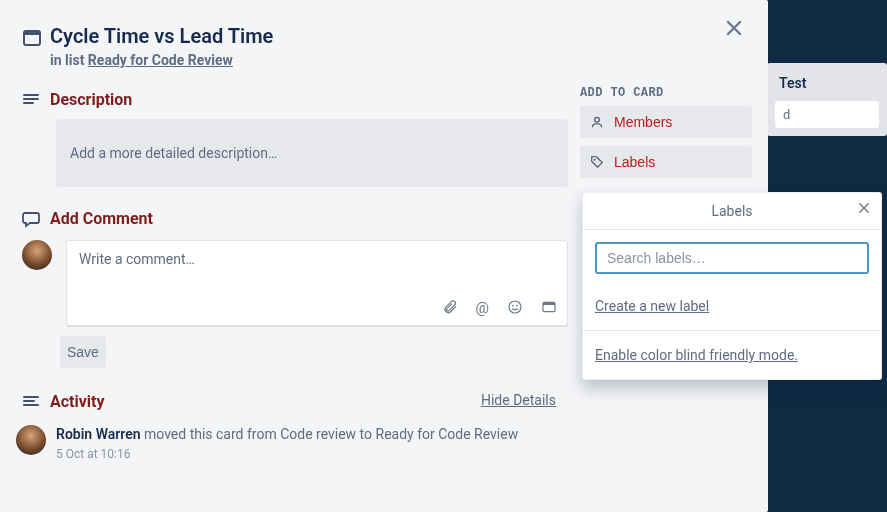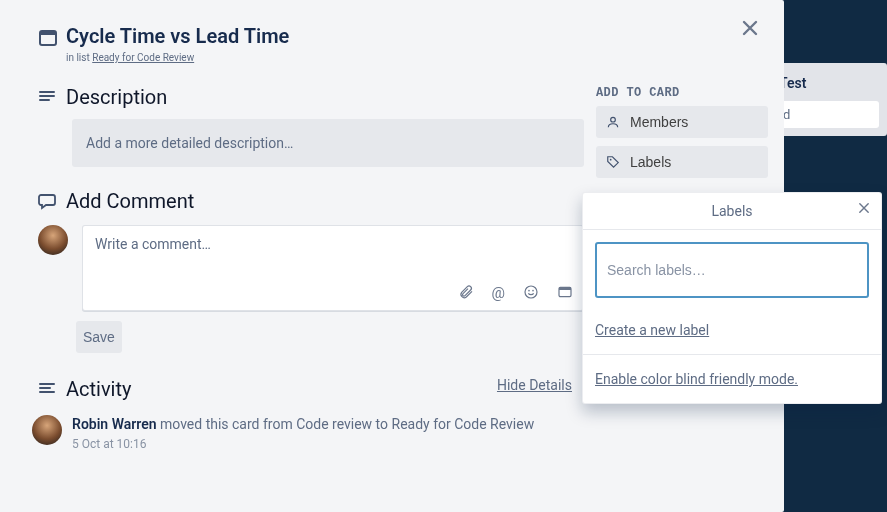--- a/index.html
+++ b/index.html
@@ -33,7 +33,7 @@
   .board-list .card { background: #fff; border-radius: 3px; padding: 6px 8px; margin-top: 6px; font-size: 13px; color: #5e6c84; }
   .card-modal {
     position: absolute;
-    top: 0; left: 16px;
+    top: 0; left: 0;
     width: 768px;
     height: 512px;
     background: #f4f5f7;

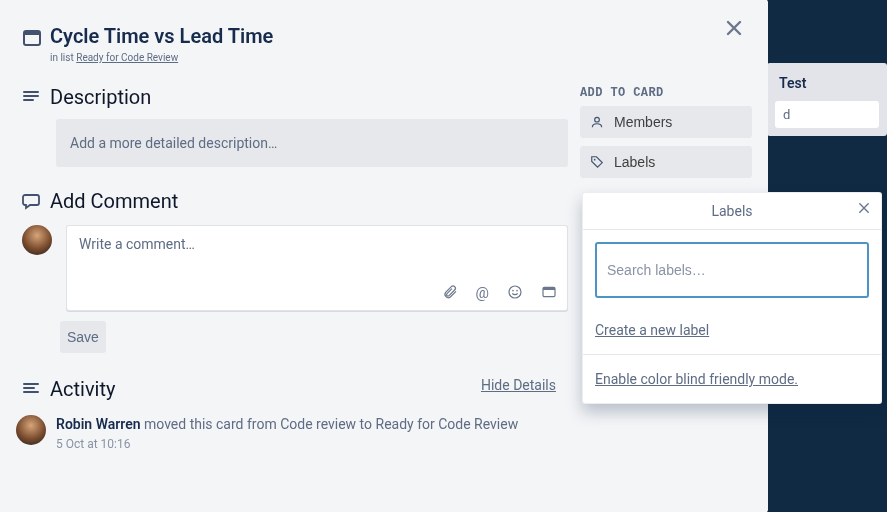--- a/index.html
+++ b/index.html
@@ -62,7 +62,7 @@
   .title-row { display:flex; align-items:flex-start; padding: 8px 0 0 6px; }
   .title-icon { width: 28px; color:#42526e; padding-top:4px;}
   .title-text { font-size: 20px; font-weight: 600; color:#172b4d; }
-  .subtitle { font-size: 10px; color:#5e6c84; margin: 4px 0 0 34px; }
+  .subtitle { font-size: 14px; color:#5e6c84; margin: 4px 0 0 34px; font-weight: bold; }
   .subtitle a { text-decoration: underline; color:#5e6c84; cursor:pointer; }
   .section { margin-top: 22px; padding-left:6px; }
   .section-head { display:flex; align-items:center; }

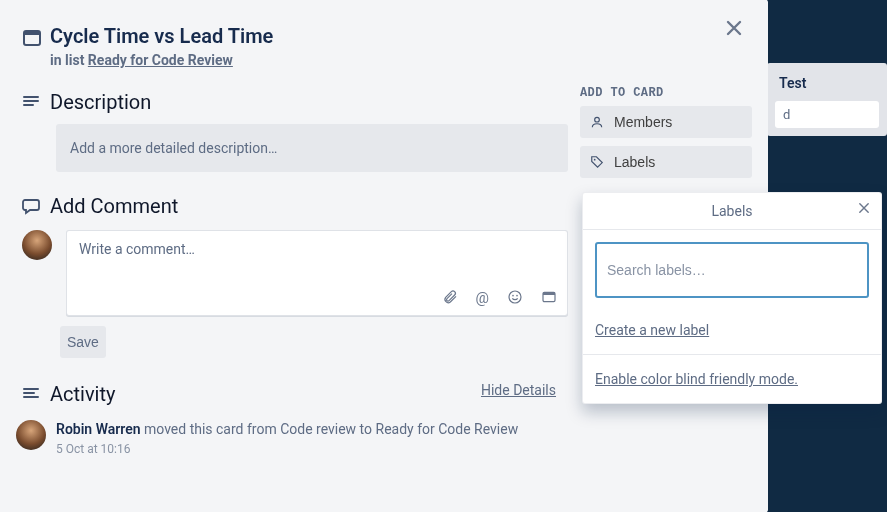--- a/index.html
+++ b/index.html
@@ -67,7 +67,7 @@
   .section { margin-top: 22px; padding-left:6px; }
   .section-head { display:flex; align-items:center; }
   .section-icon { width:28px; color:#42526e; display:flex; }
-  .section-title { font-size:20px; font-weight:400; color:#0f172a; }
+  .section-title { font-size:16px; font-weight:700; color:#7f1d1d; }
   .desc-box {
     margin: 10px 0 0 34px;
     background: rgba(9,30,66,0.06);

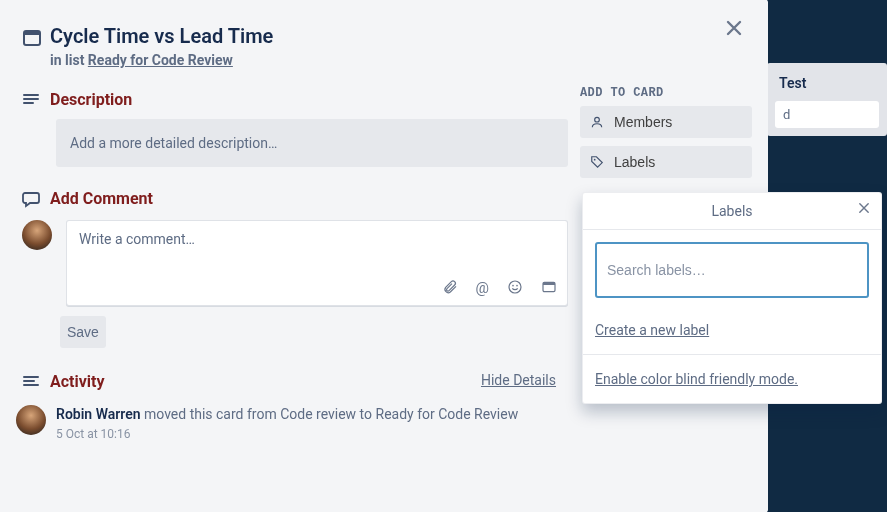--- a/index.html
+++ b/index.html
@@ -118,7 +118,7 @@
   .side-btn {
     display:flex; align-items:center; gap:8px;
     background:rgba(9,30,66,0.06);
-    color:#404040;
+    color:#b91c1c;
     border:none;
     width:100%;
     text-align:left;

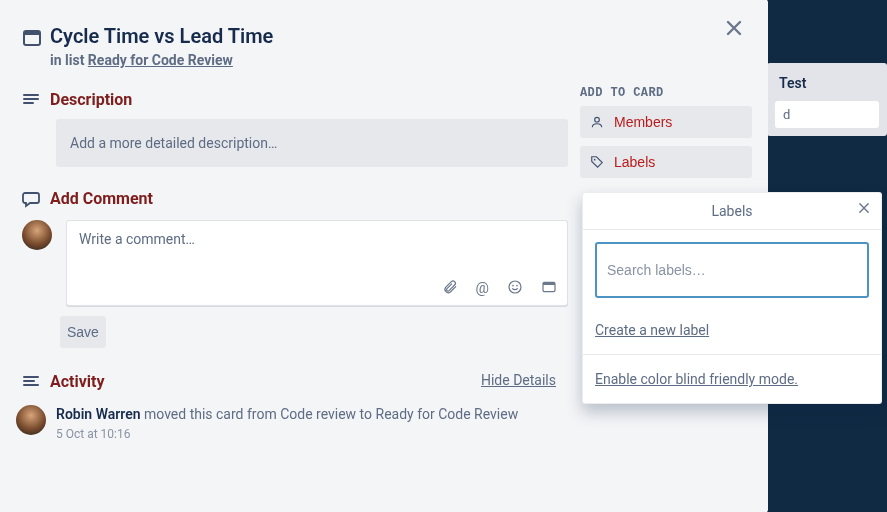--- a/index.html
+++ b/index.html
@@ -72,7 +72,7 @@
     margin: 10px 0 0 34px;
     background: rgba(9,30,66,0.06);
     border-radius:3px;
-    padding: 16px 14px;
+    padding: 26px 14px;
     color:#5e6c84;
     font-size:14px;
     min-height: 44px;

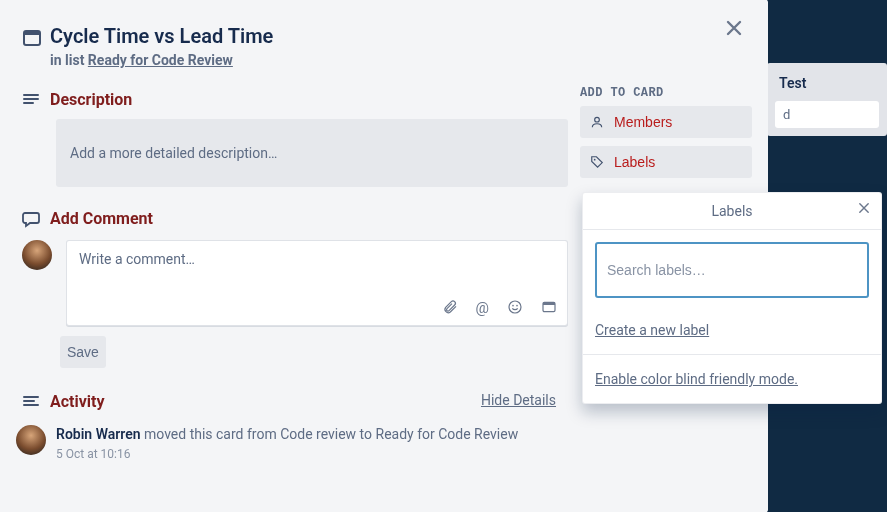--- a/index.html
+++ b/index.html
@@ -155,7 +155,7 @@
     width:100%;
     border:2px solid #4d94c4;
     border-radius:3px;
-    padding:18px 10px;
+    padding:6px 10px;
     font-size:14px;
     outline:none;
     color:#172b4d;

